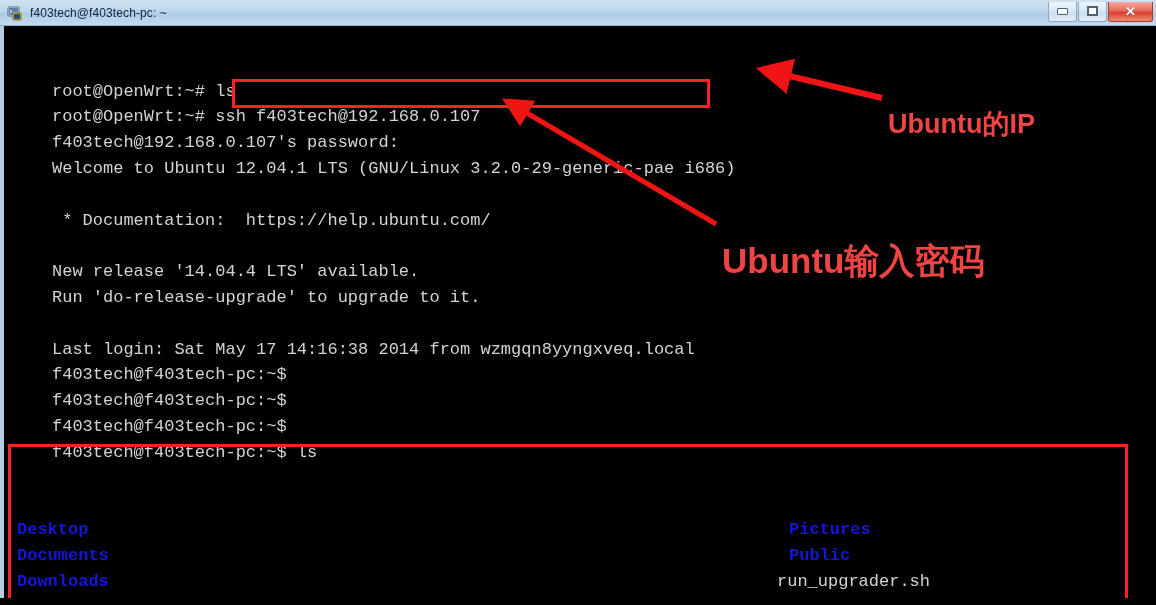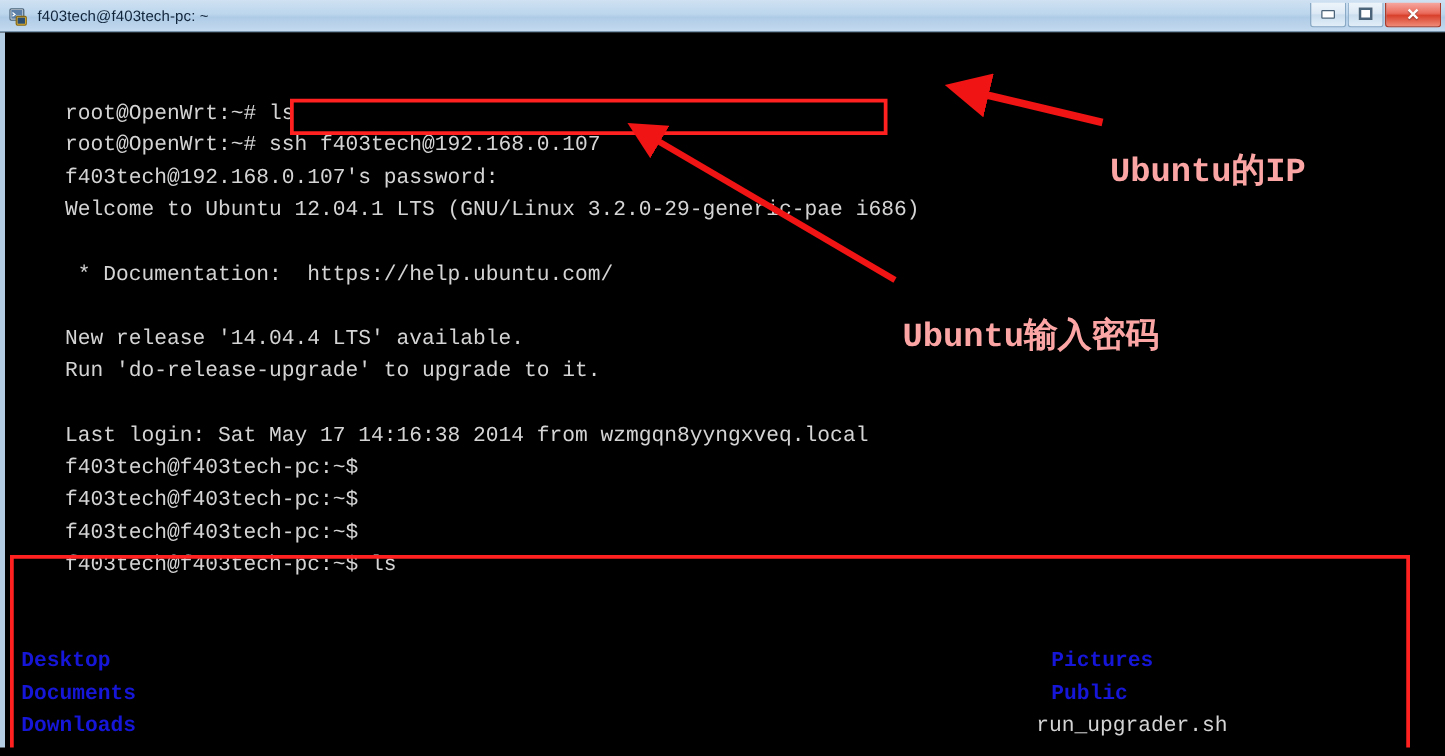--- a/index.html
+++ b/index.html
@@ -68,10 +68,9 @@
   #box-ssh{left:228px;top:53px;width:478px;height:29px;}
   #box-ls{left:4px;top:418px;width:1120px;height:185px;}
   .anno-text{
-    position:absolute;color:#fca5a5;font-weight:bold;
-    font-family:Liberation Mono, monospace;
+    position:absolute;color:#ef4444;font-weight:bold;
+    font-family:Liberation Sans, sans-serif;
     white-space:nowrap;
-    margin-top:12px;
   }
   #anno-ip{left:884px;top:80px;font-size:27px;}
   #anno-pw{left:718px;top:212px;font-size:27px;}

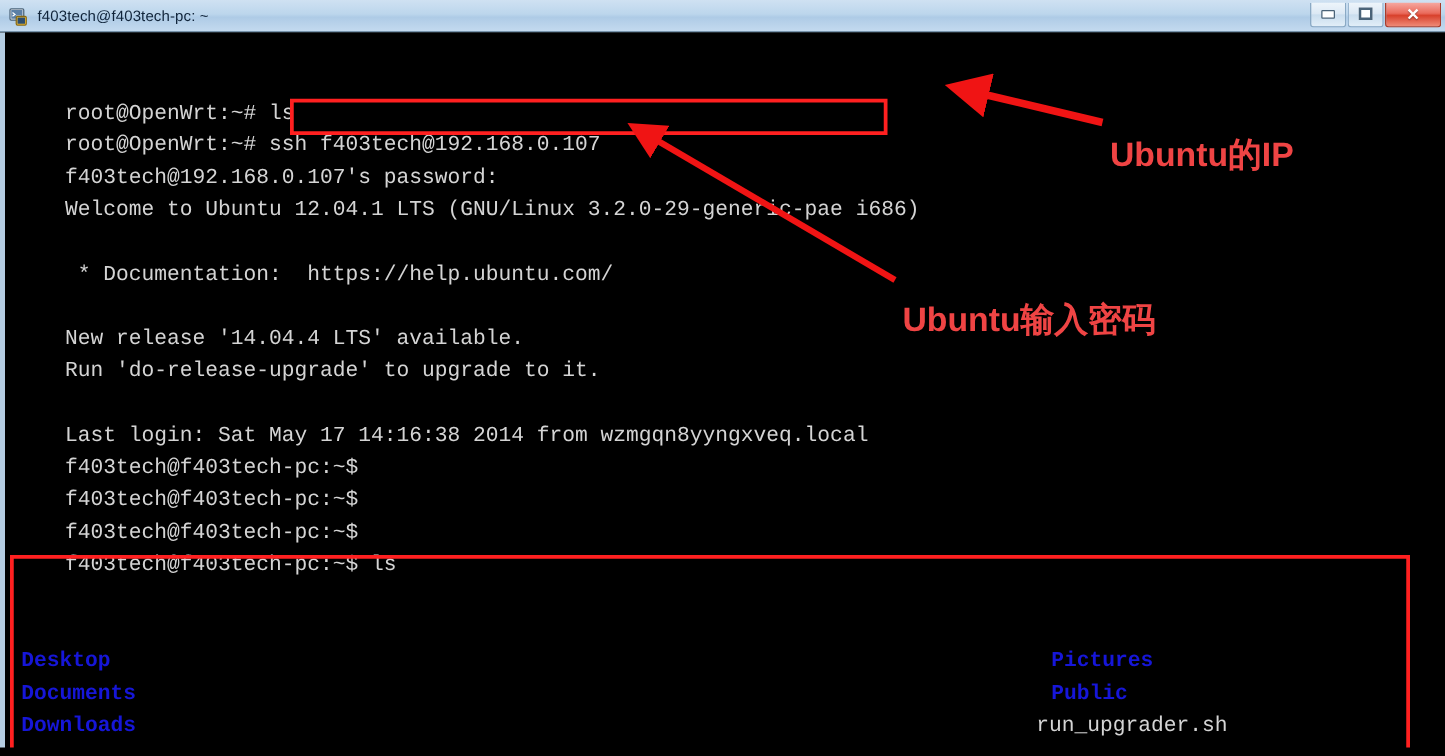--- a/index.html
+++ b/index.html
@@ -73,7 +73,7 @@
     white-space:nowrap;
   }
   #anno-ip{left:884px;top:80px;font-size:27px;}
-  #anno-pw{left:718px;top:212px;font-size:27px;}
+  #anno-pw{left:718px;top:212px;font-size:35px;}
   .arrow-layer{position:absolute;left:0;top:0;width:1156px;height:579px;pointer-events:none;}
 </style>
 </head>

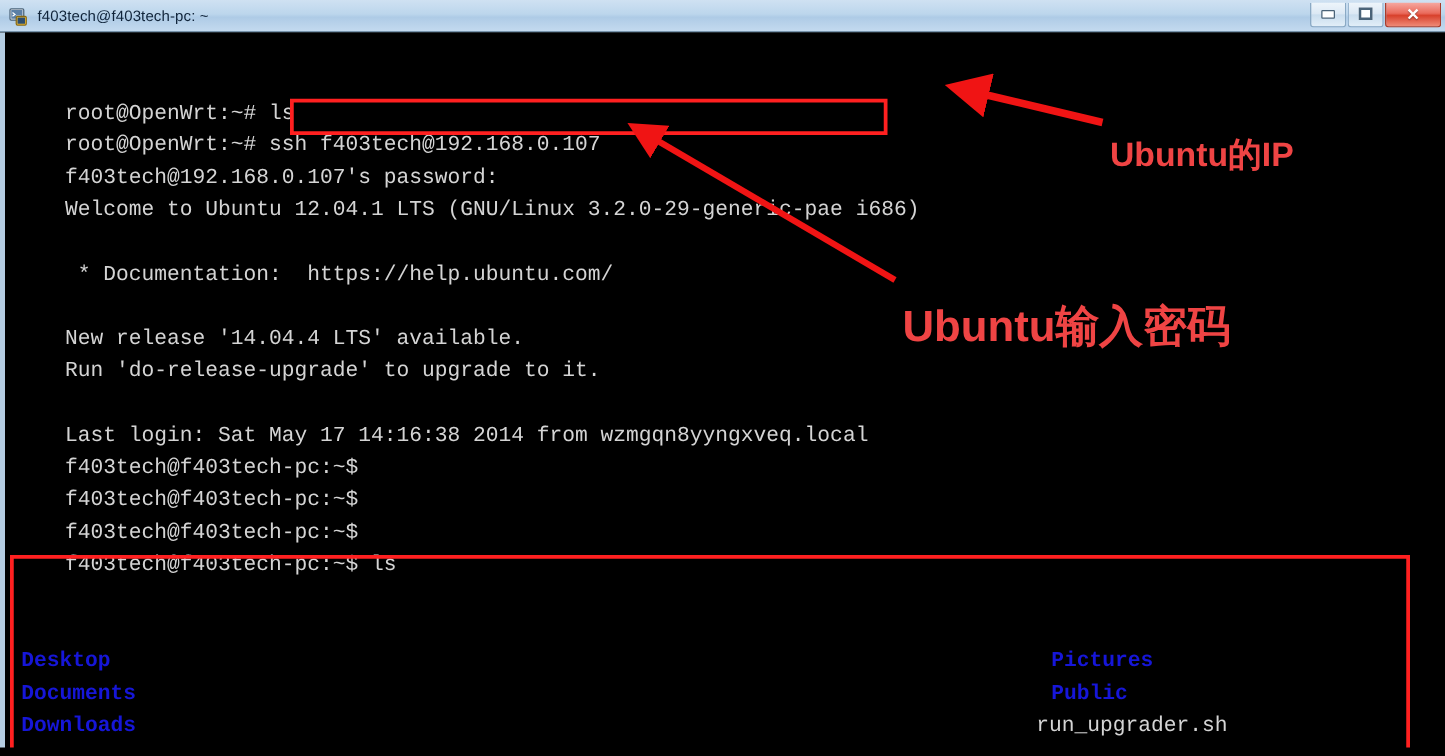--- a/index.html
+++ b/index.html
@@ -61,7 +61,7 @@
 
   
   .ls-line{height:25.8px;}
-  .ls-col2{position:absolute;left:824px;}
+  .ls-col2{position:absolute;left:772px;}
 
   
   .redbox{position:absolute;border:3px solid #ff2020;box-sizing:border-box;pointer-events:none;}

